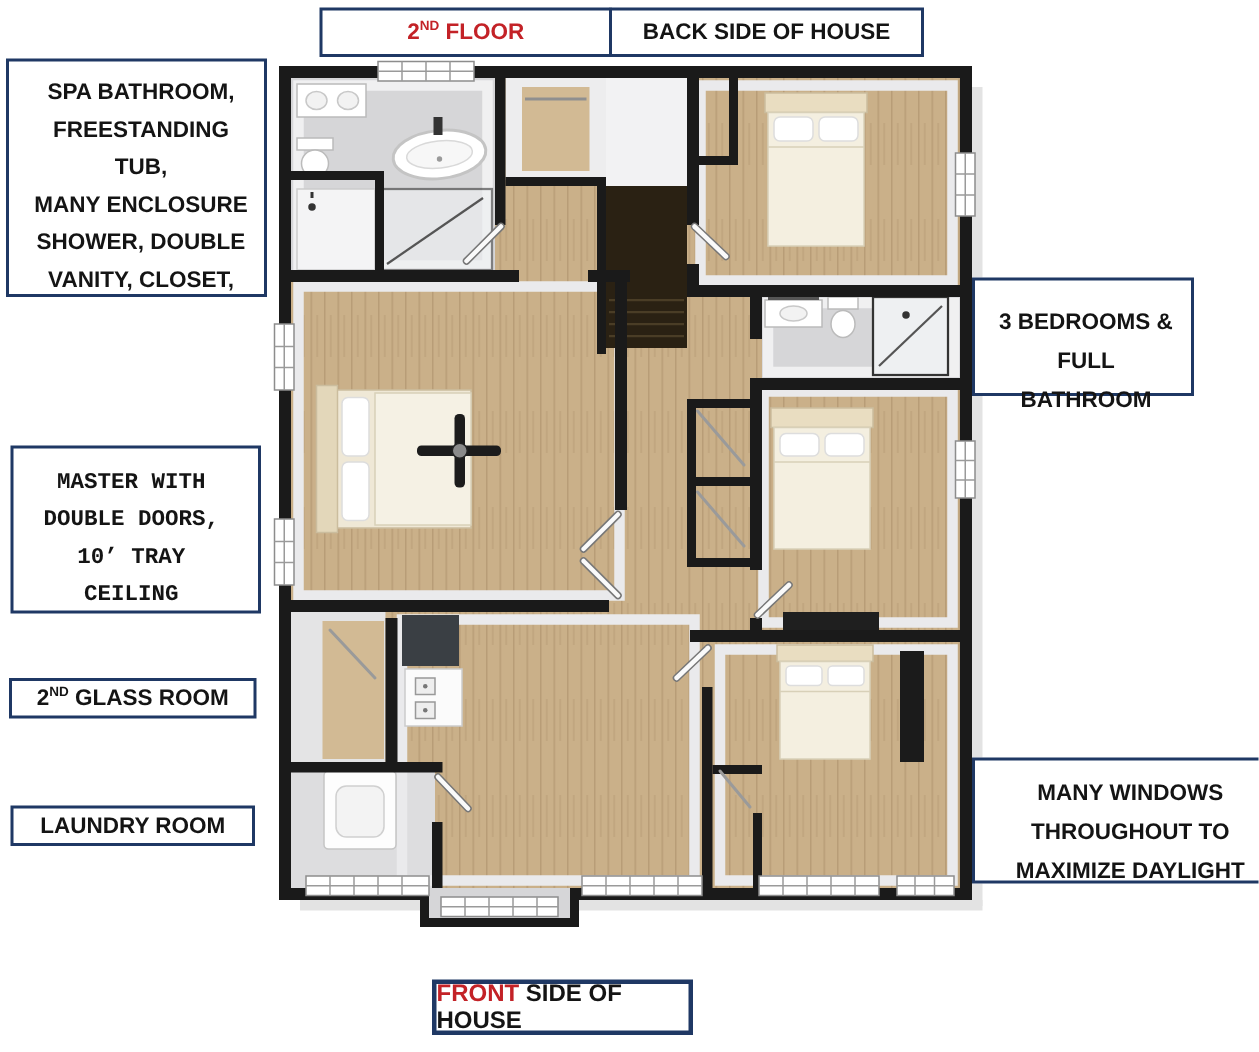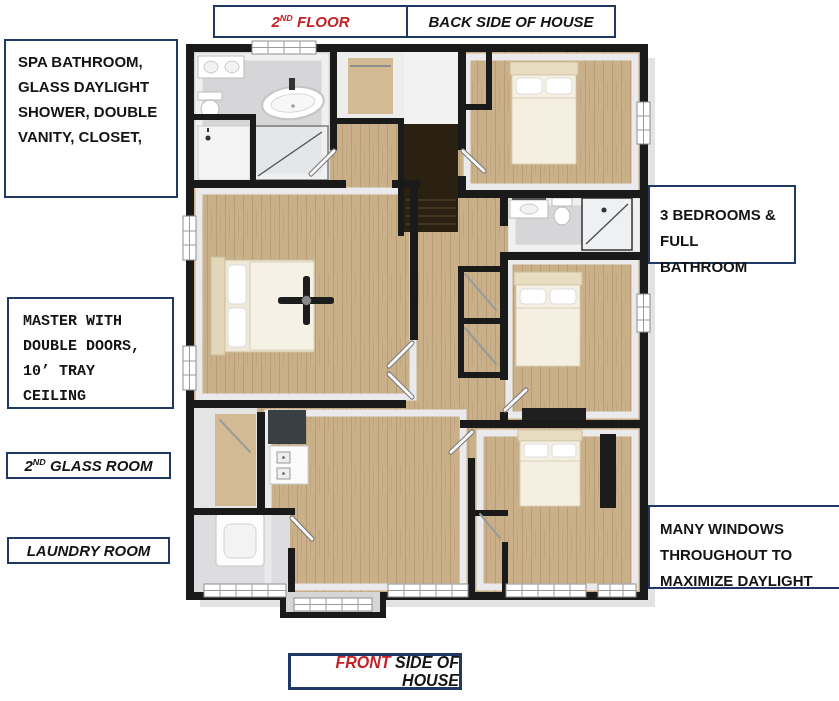--- a/index.html
+++ b/index.html
@@ -13,7 +13,7 @@
     position:absolute;background:#ffffff;border:2.5px solid var(--navy-border,#1F3864);
     color:#141414;font-weight:700;font-size:15px;box-sizing:border-box;
   }
-  .box.center{display:flex;align-items:center;justify-content:center;text-align:right;font-style:italic;}
+  .box.center{display:flex;align-items:center;justify-content:center;text-align:left;}
   .box .ln{display:block;}
   sup{font-size:0.6em;vertical-align:super;line-height:0;}
   .red{color:var(--accent-red,#C32227);}

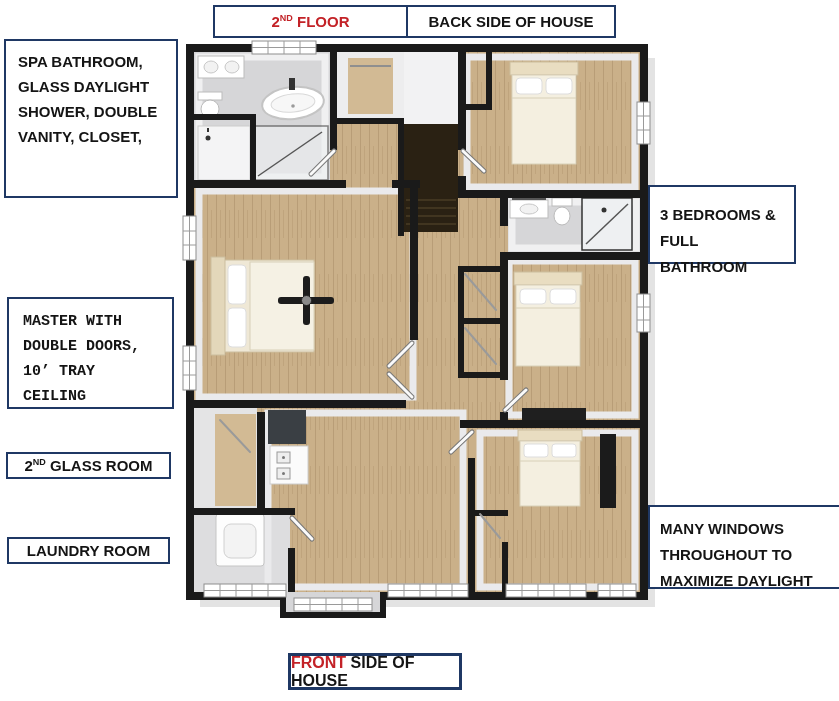--- a/index.html
+++ b/index.html
@@ -11,7 +11,7 @@
   #plan-svg{position:absolute;left:0;top:0;}
   .box{
     position:absolute;background:#ffffff;border:2.5px solid var(--navy-border,#1F3864);
-    color:#141414;font-weight:700;font-size:15px;box-sizing:border-box;
+    color:#141414;font-weight:700;font-size:15px;box-sizing:border-box;text-align:center;
   }
   .box.center{display:flex;align-items:center;justify-content:center;text-align:left;}
   .box .ln{display:block;}

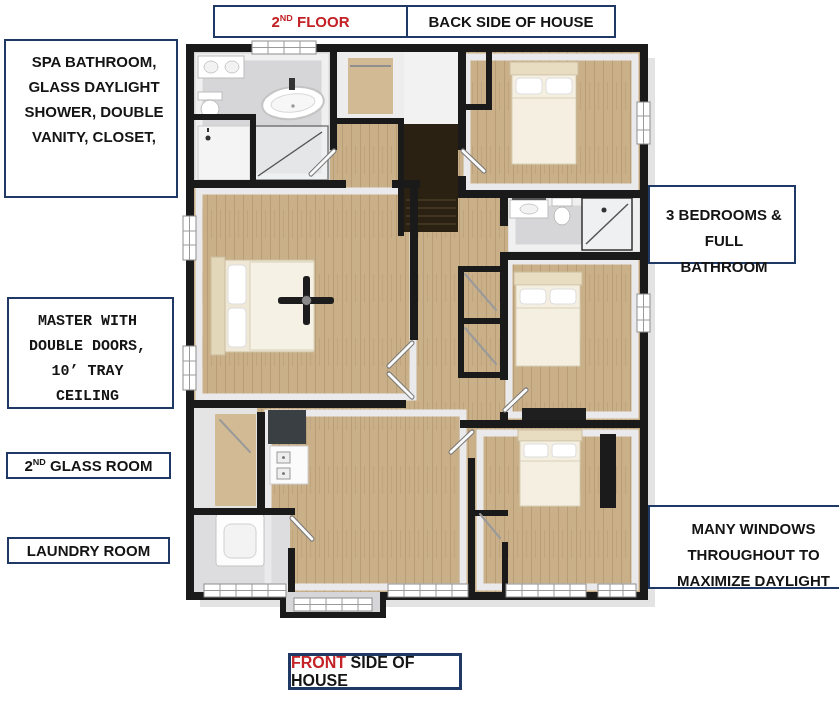--- a/index.html
+++ b/index.html
@@ -311,6 +311,7 @@
 
 <div class="box" id="spa-box">
   <span class="ln">SPA BATHROOM,</span>
+  <span class="ln">FREESTANDING TUB,</span>
   <span class="ln">GLASS DAYLIGHT</span>
   <span class="ln">SHOWER, DOUBLE</span>
   <span class="ln">VANITY, CLOSET,</span>

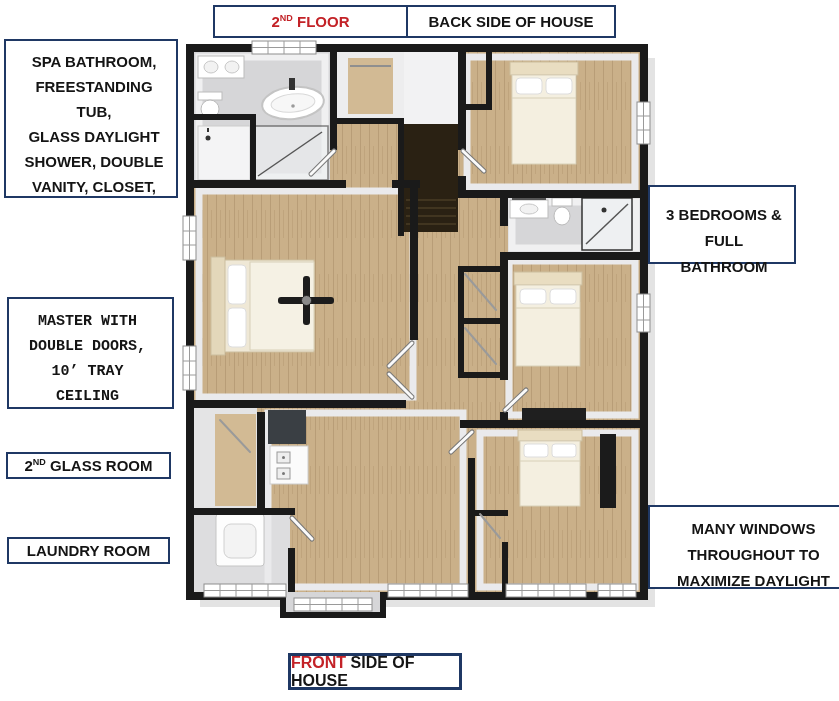--- a/index.html
+++ b/index.html
@@ -312,7 +312,7 @@
 <div class="box" id="spa-box">
   <span class="ln">SPA BATHROOM,</span>
   <span class="ln">FREESTANDING TUB,</span>
-  <span class="ln">GLASS DAYLIGHT</span>
+  <span class="ln">MANY ENCLOSURE</span>
   <span class="ln">SHOWER, DOUBLE</span>
   <span class="ln">VANITY, CLOSET,</span>
 </div>

